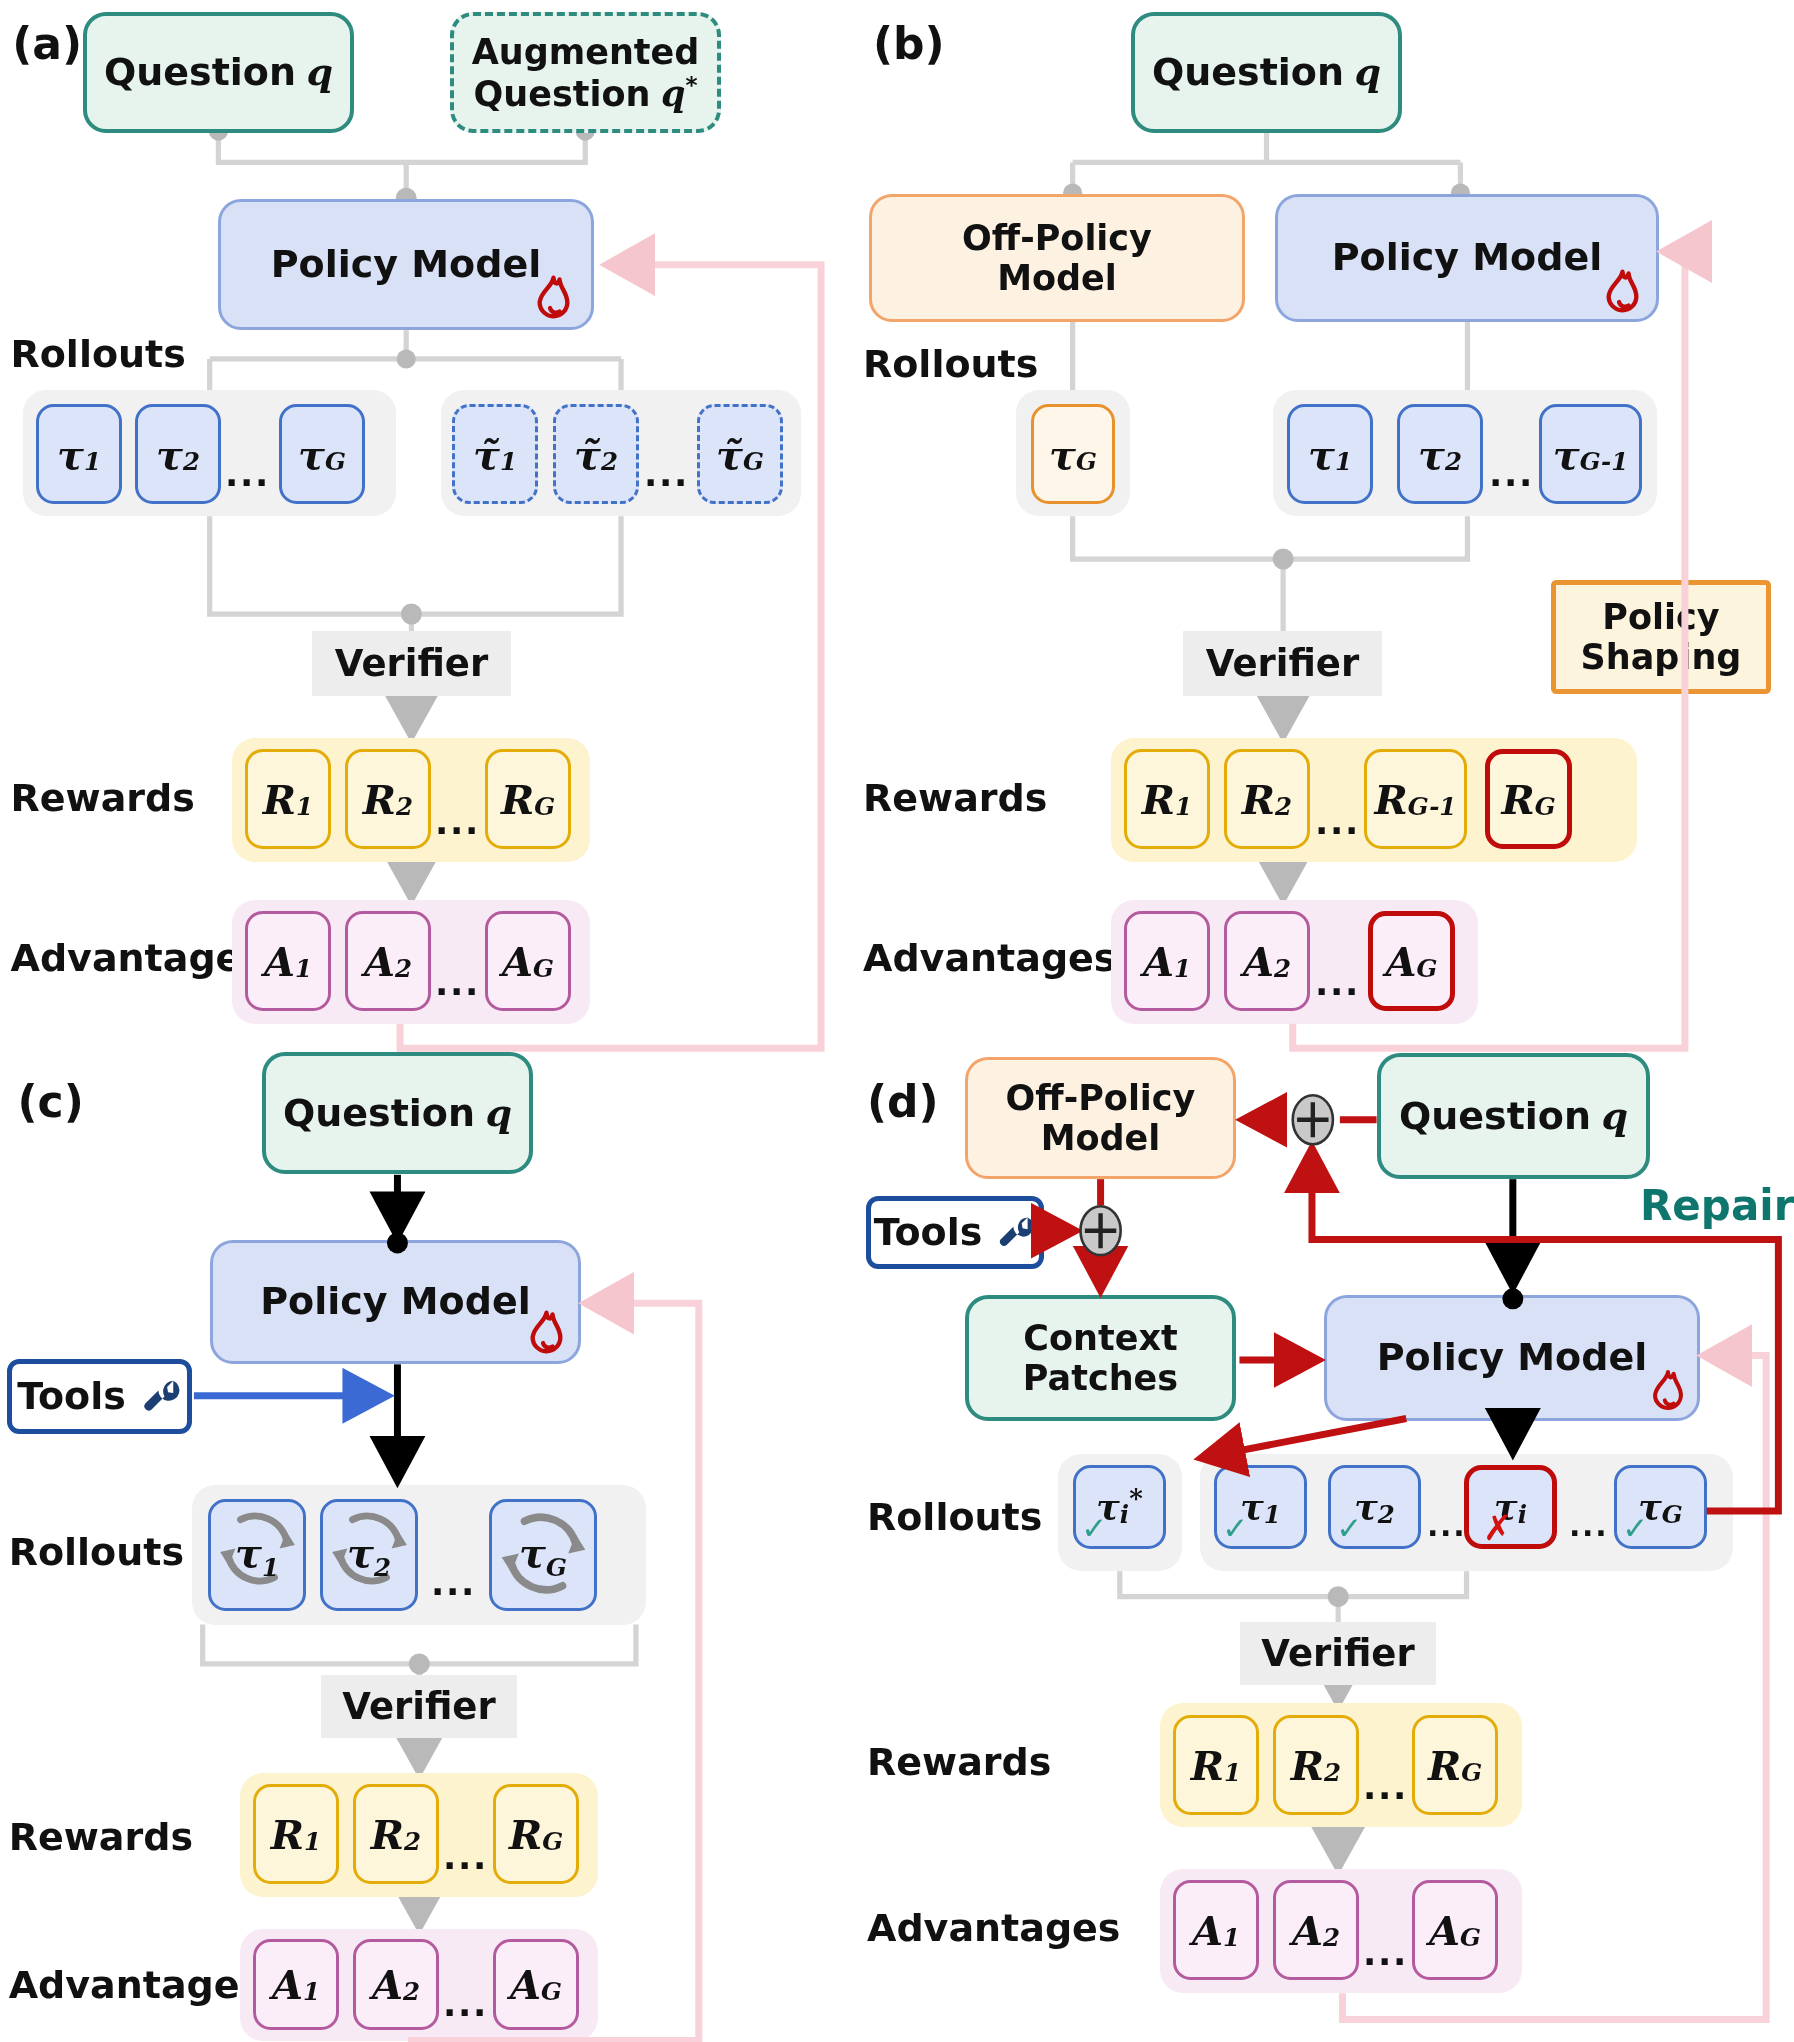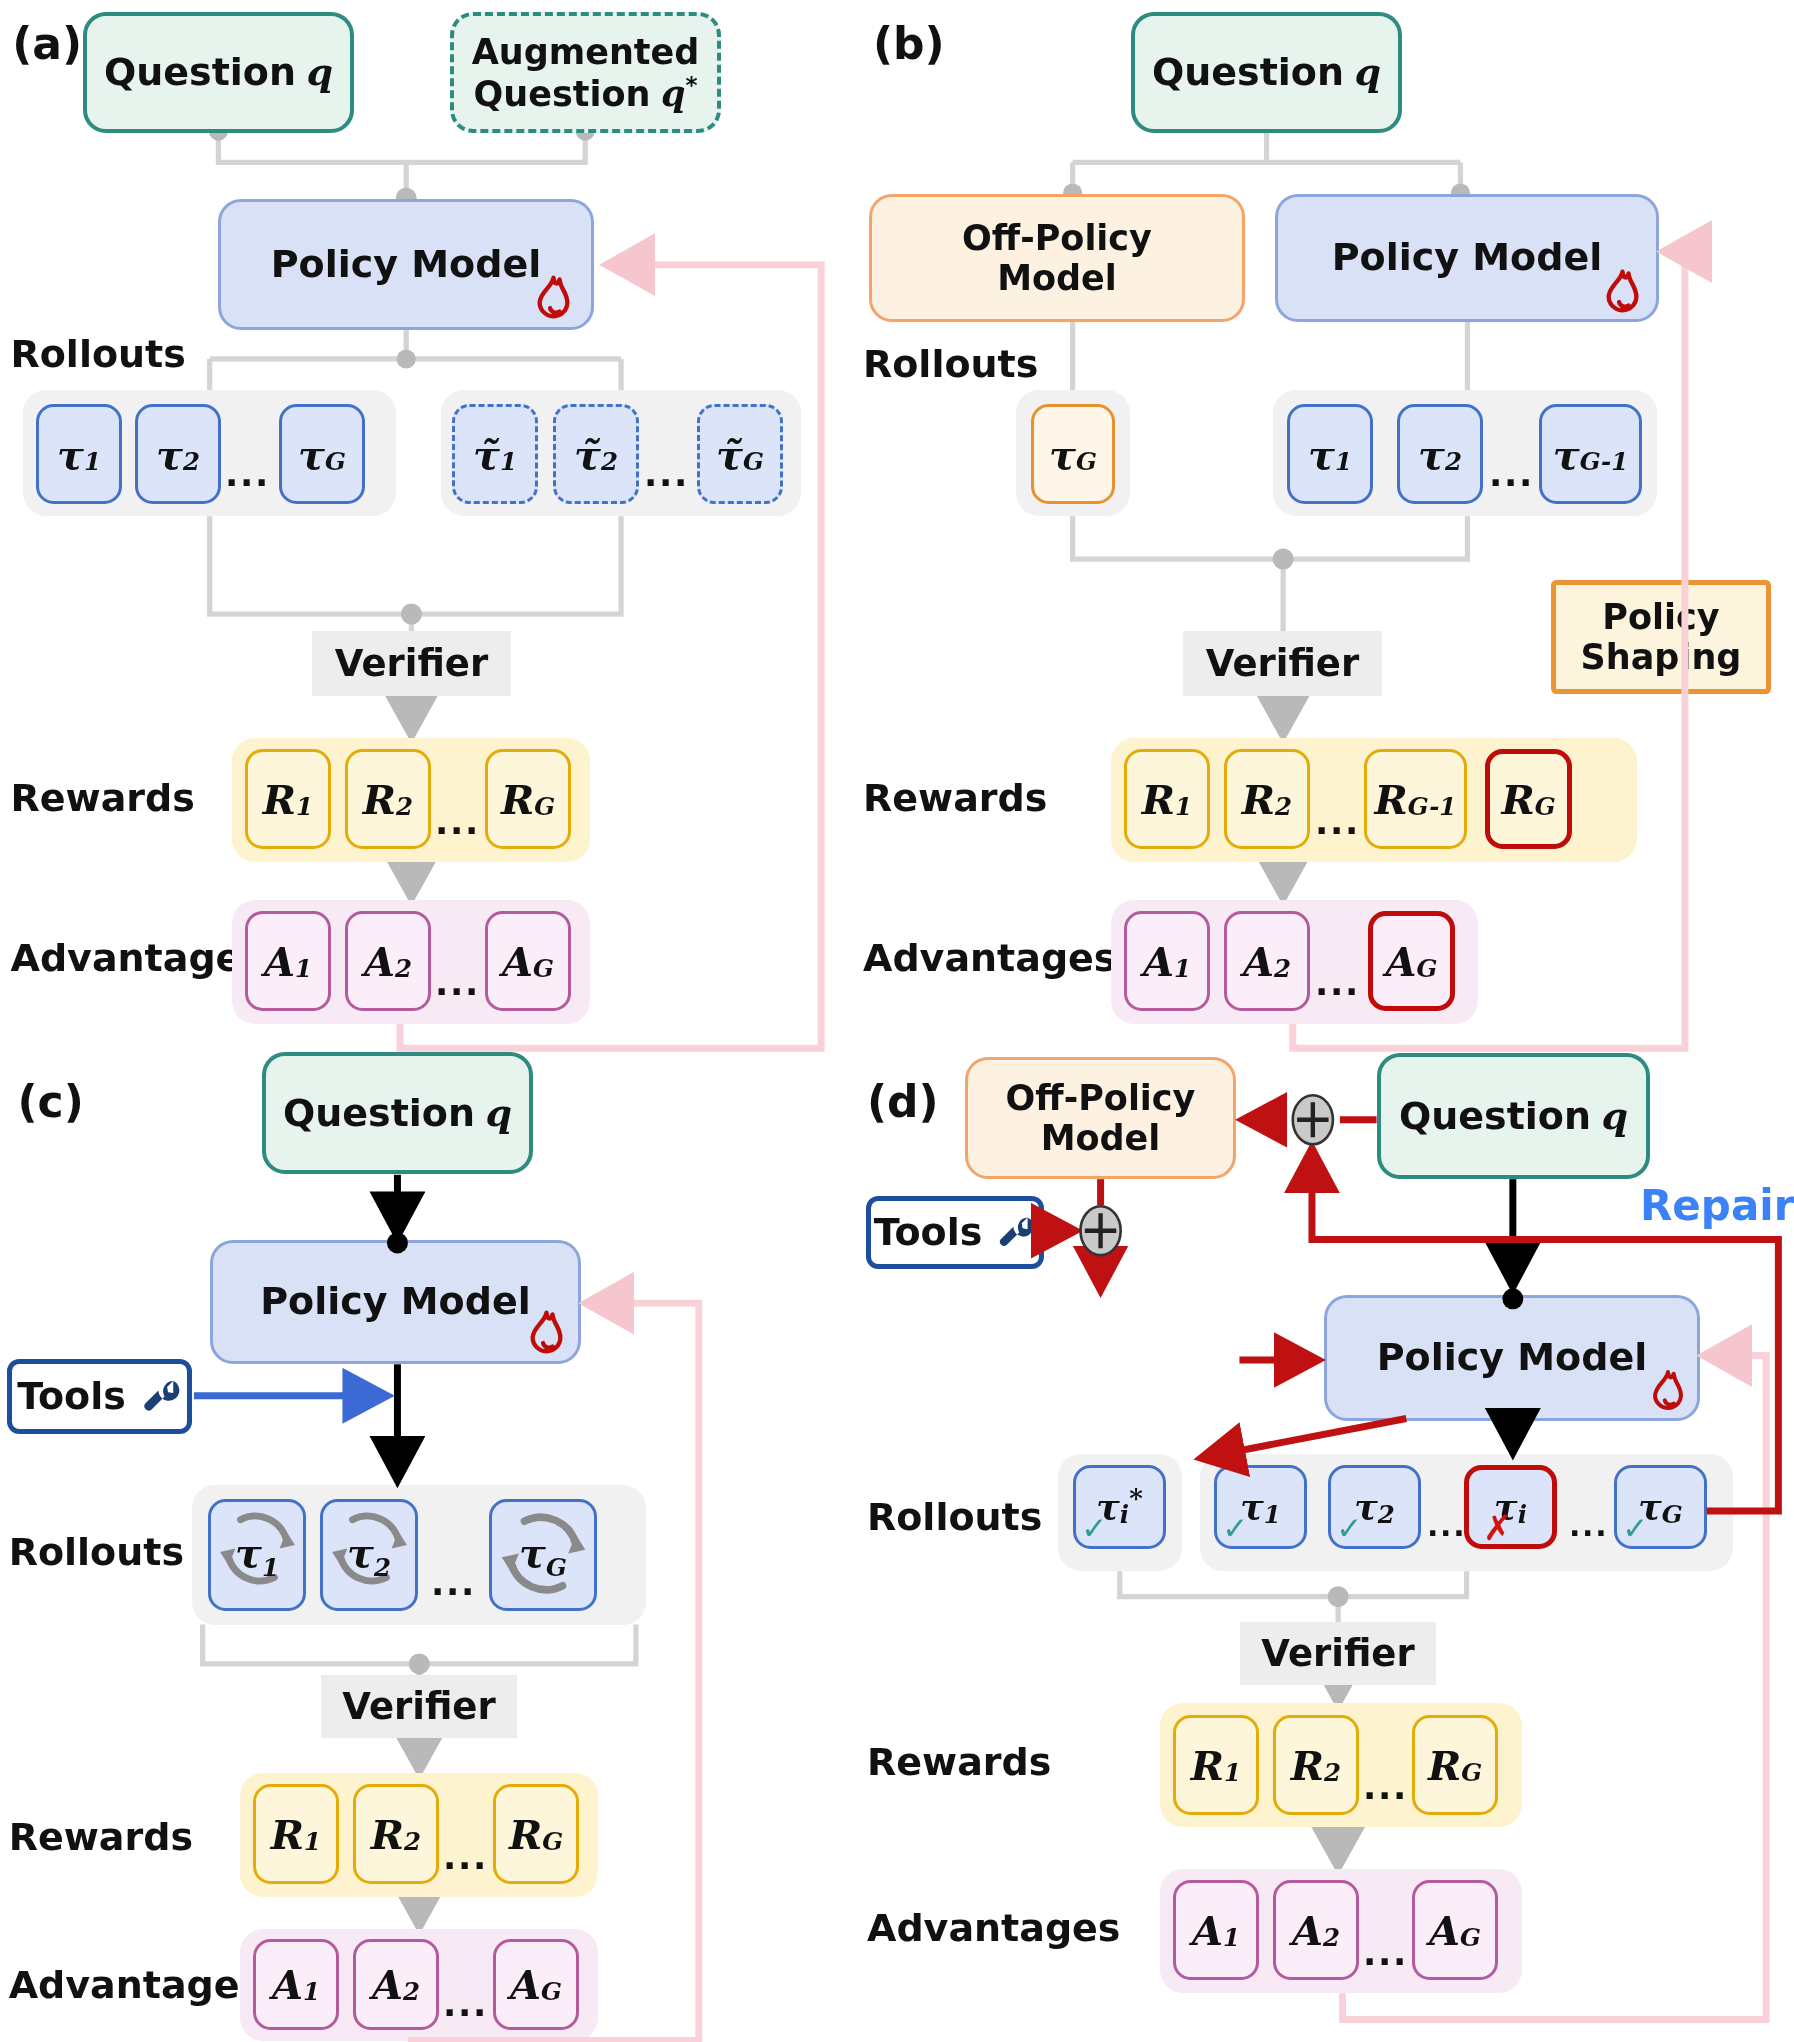--- a/index.html
+++ b/index.html
@@ -35,7 +35,7 @@
         font-family:"DejaVu Sans","Liberation Sans",sans-serif;color:#2f9e8f;}
   .mark.bad{color:#d41111;font-size:35px;left:14px;bottom:-3.5px;}
   .math{font-family:"DejaVu Serif","Liberation Serif",serif;font-style:italic;margin-left:10.5px;}
-  .repair{position:absolute;font-size:42px;font-weight:bold;color:#3b82f6;}
+  .repair{position:absolute;font-size:42px;font-weight:bold;color:#0f766e;}
   .firewrap{position:absolute;}
   .cycle{position:absolute;inset:3.5px;}
   .cyclbl{position:relative;z-index:1;}

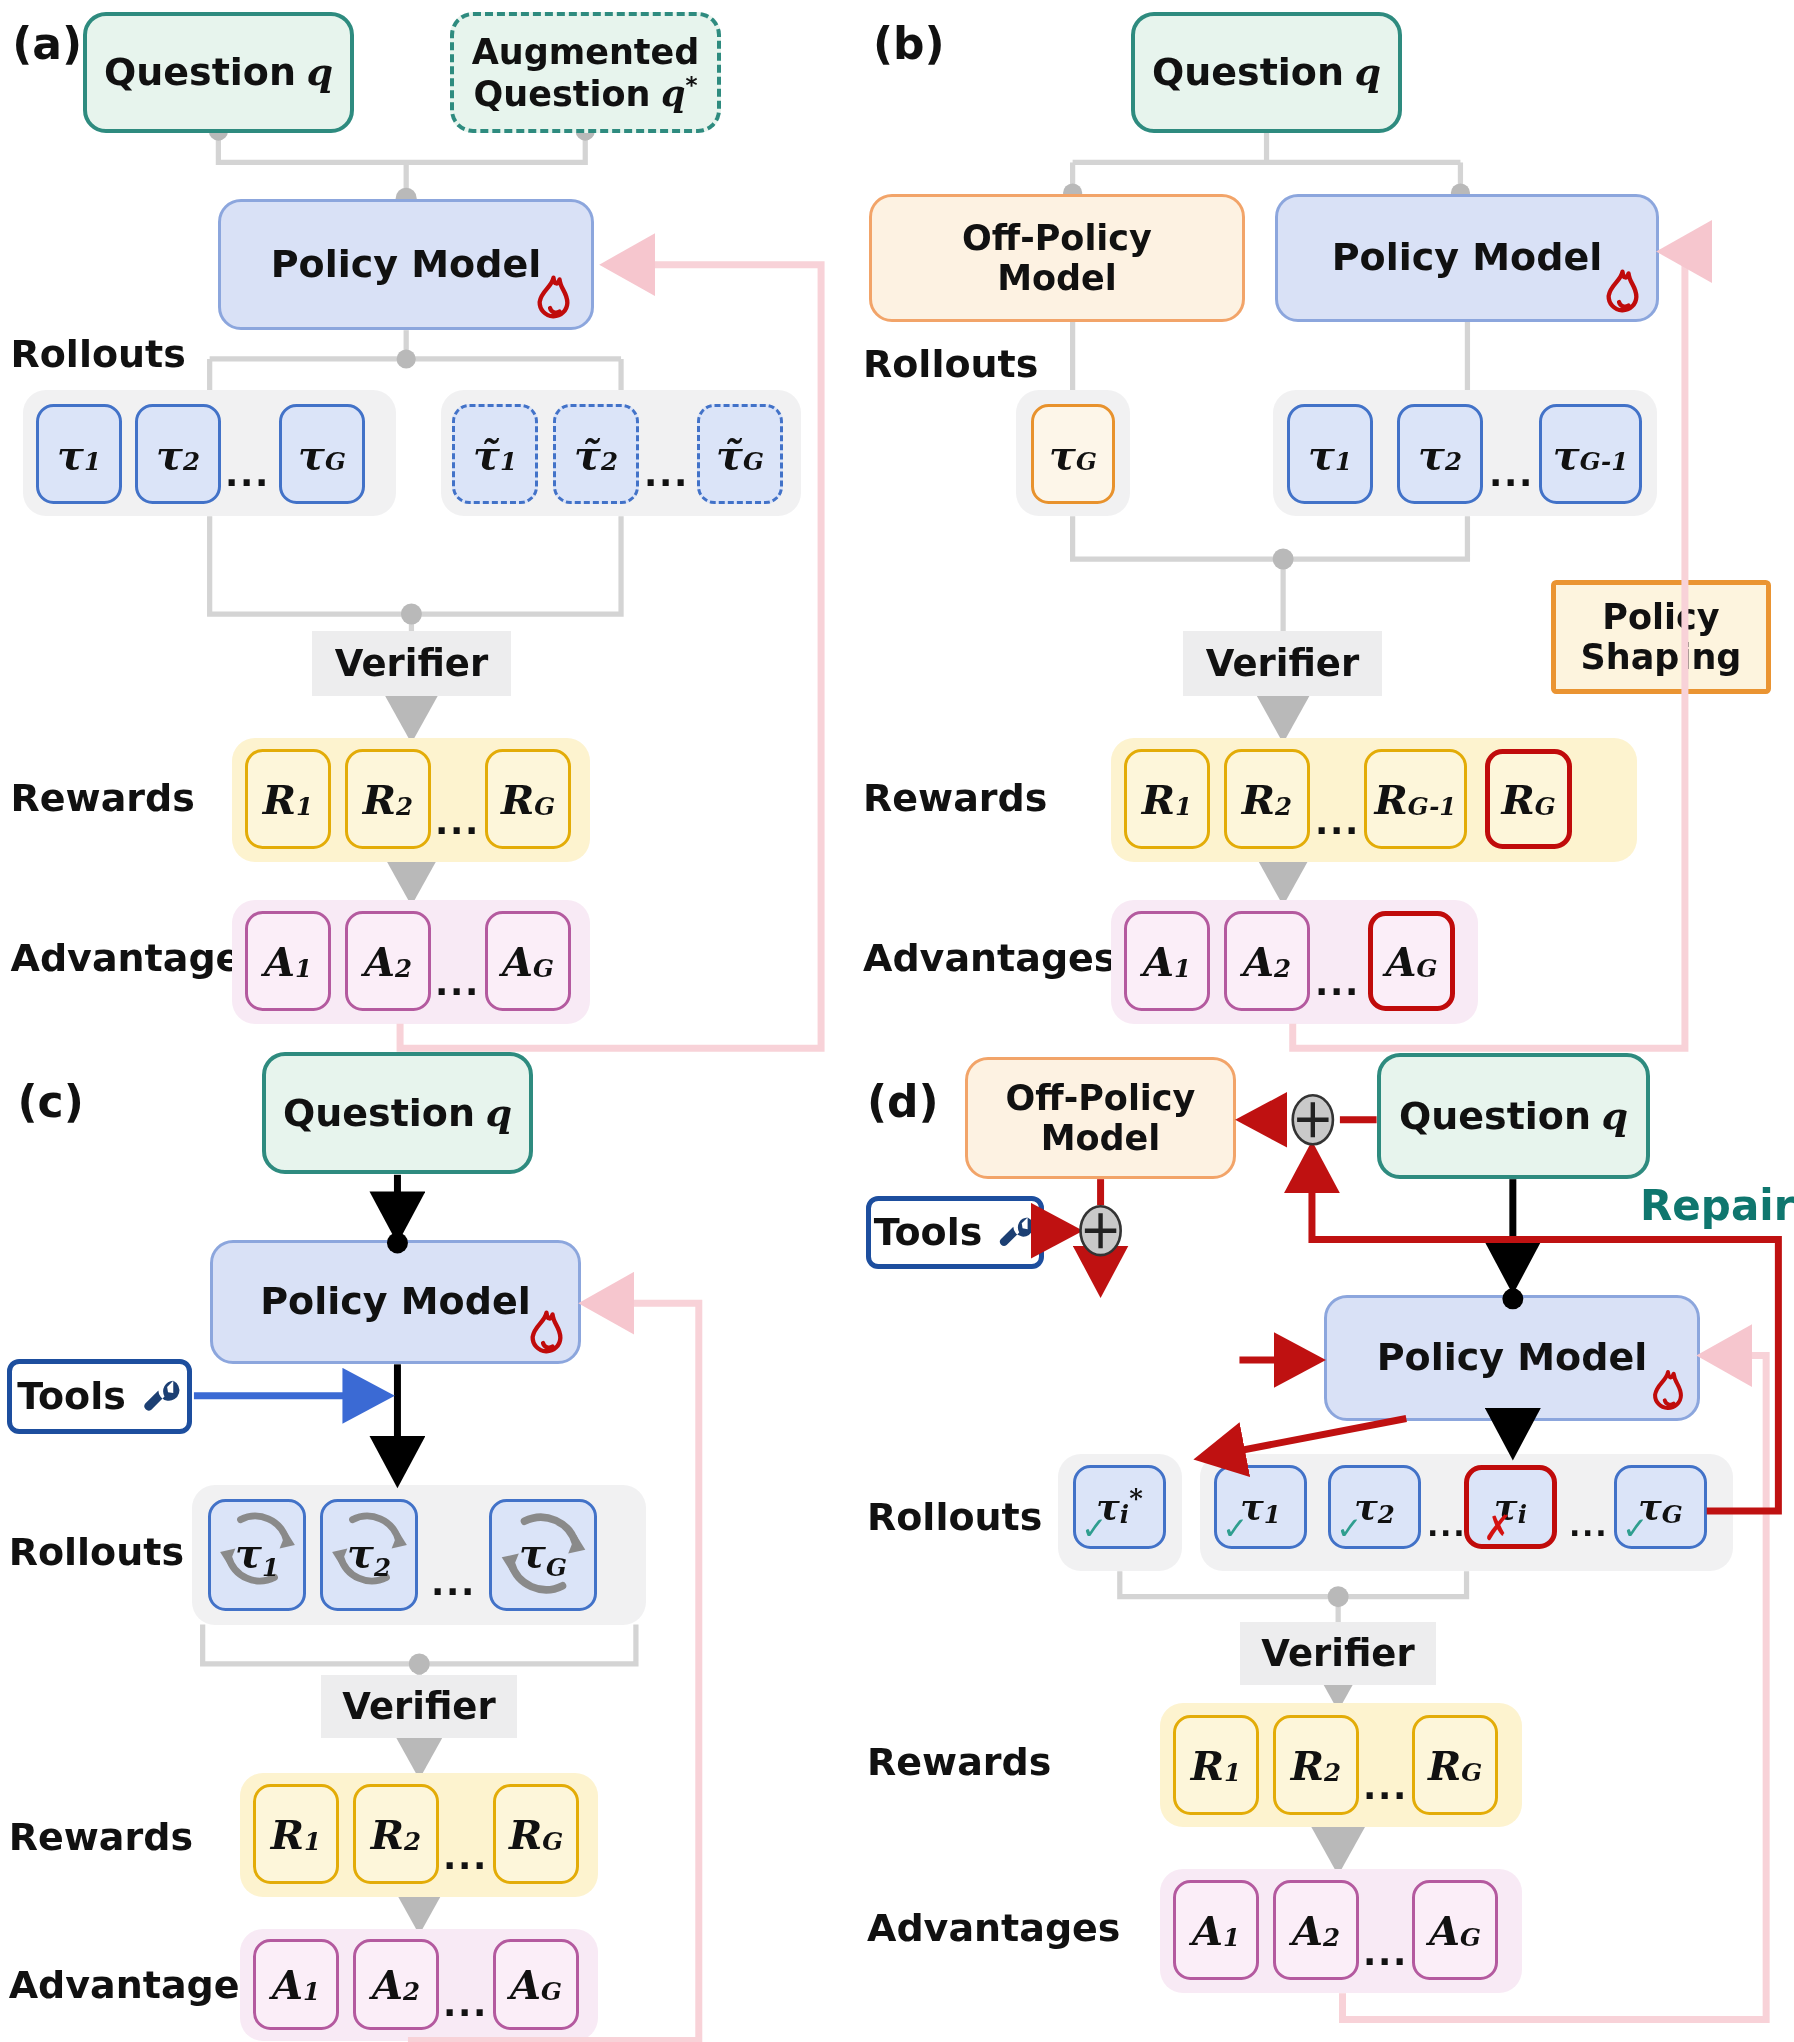--- a/index.html
+++ b/index.html
@@ -373,6 +373,10 @@
 </div>
 <div class="repair" style="left:1640px;top:1181px">Repair</div>
 
+<div class="box teal fs40" style="left:965px;top:1295px;width:271px;height:126px">
+  <div>Context</div>
+      <div>Patches</div>
+</div>
 <div class="box bluebox fs44" style="left:1324px;top:1295px;width:376px;height:126px">
   <span>Policy Model</span>
 </div>

